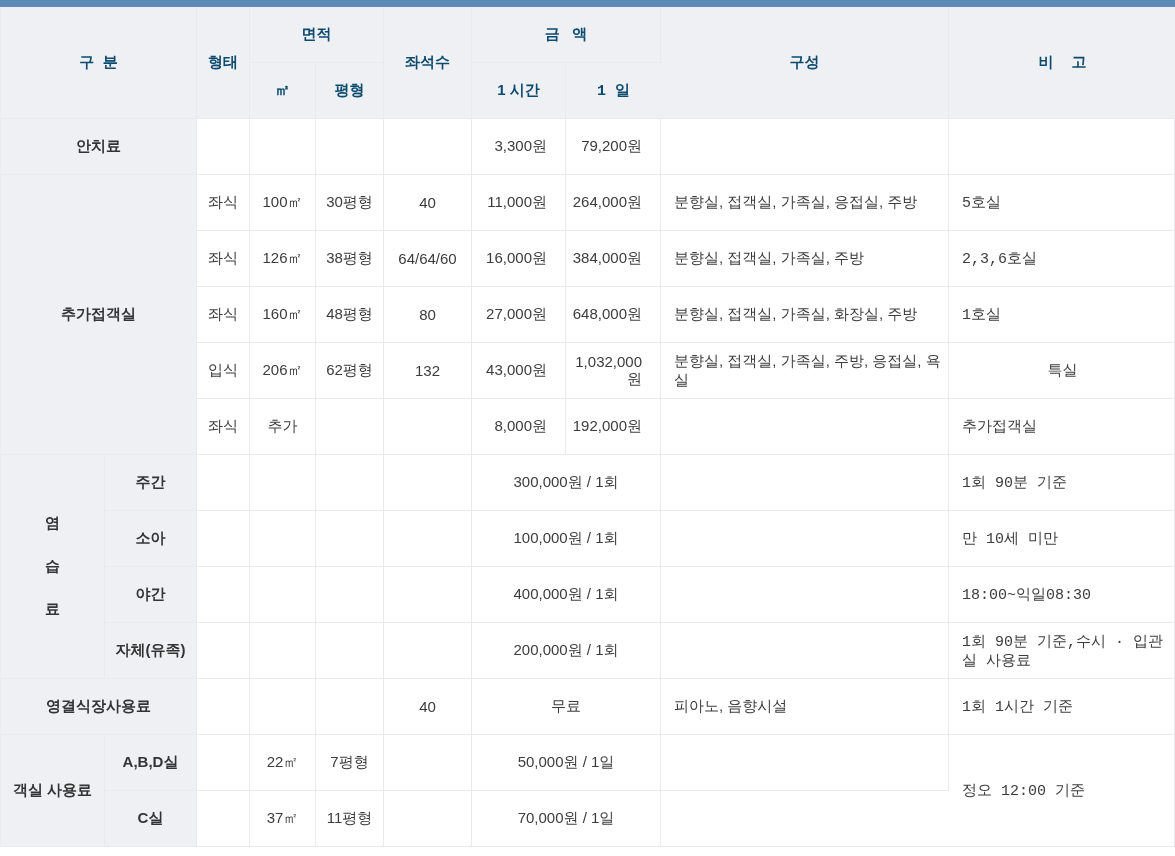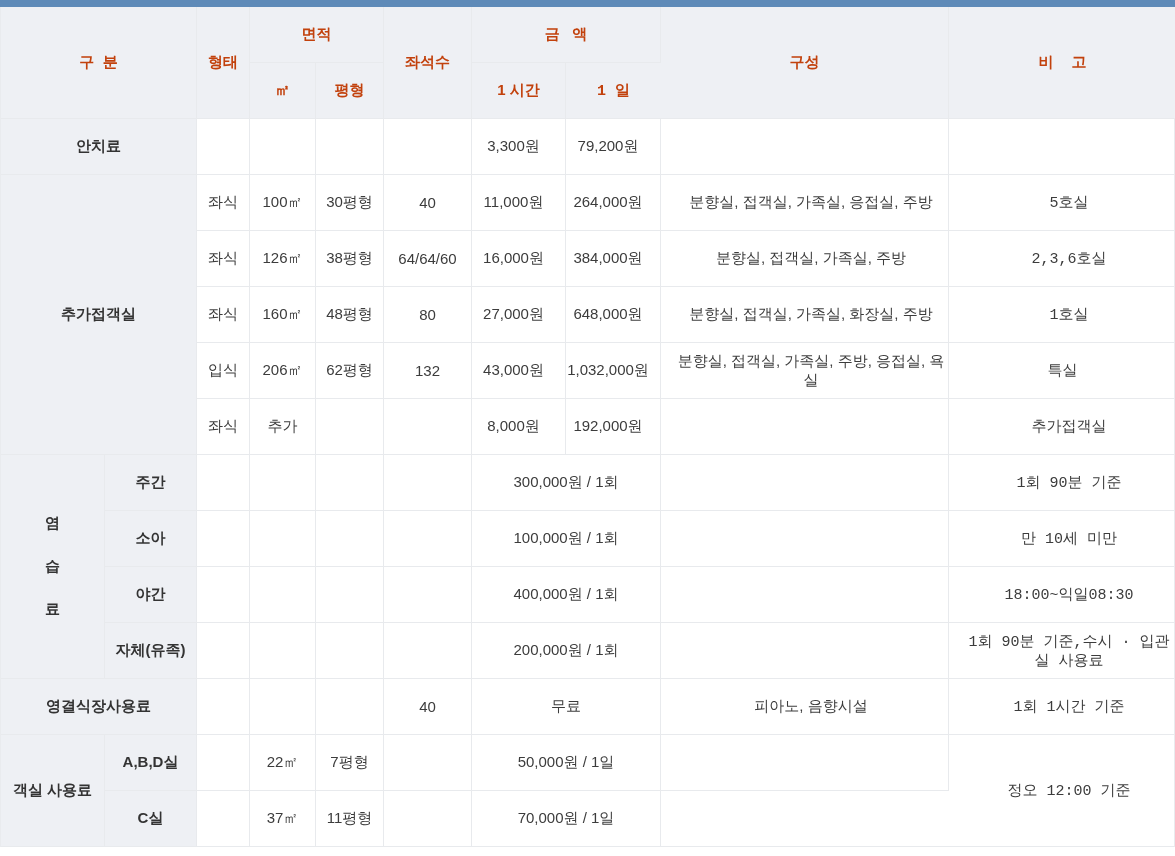--- a/index.html
+++ b/index.html
@@ -37,7 +37,7 @@
   th {
     background: #eef0f4;
     font-weight: 700;
-    color: #c2410c;
+    color: #0c4a6e;
     white-space: pre;
   }
   td.lbl {

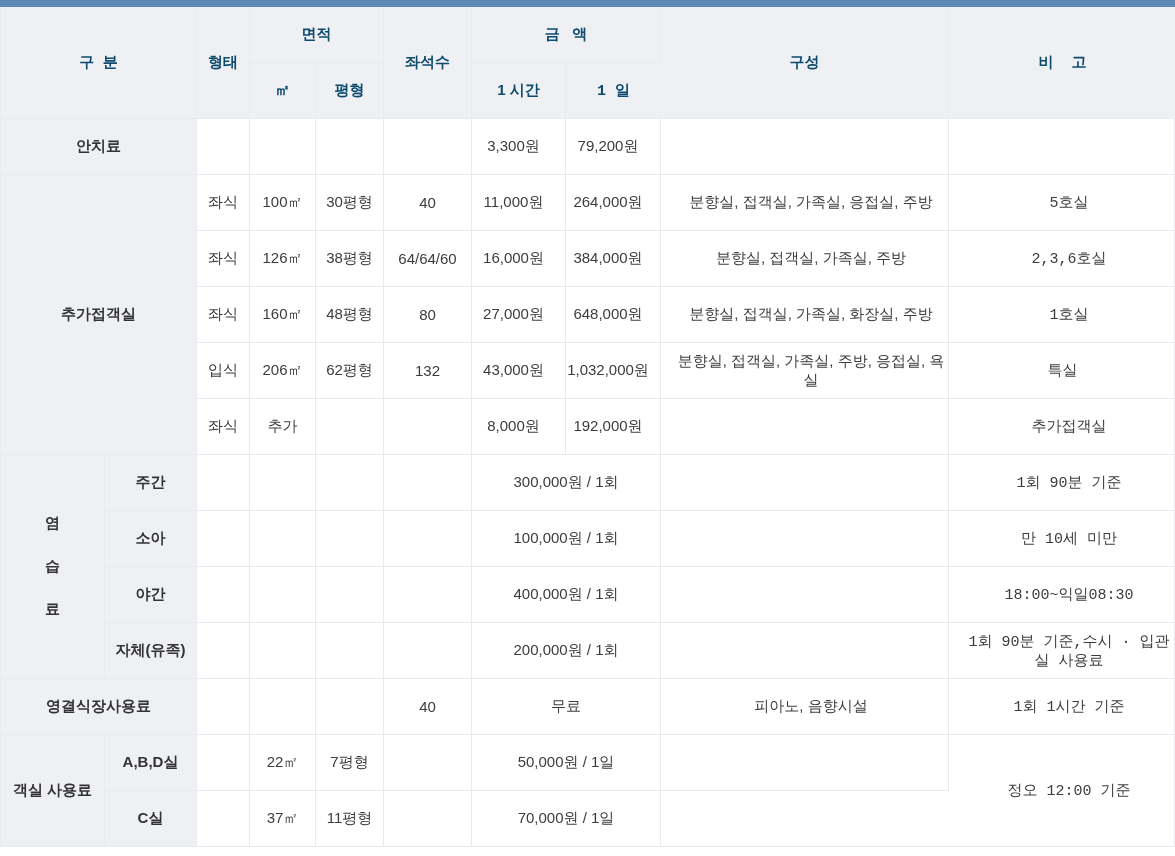--- a/index.html
+++ b/index.html
@@ -51,7 +51,7 @@
     line-height: 2.85;
     font-weight: 700;
   }
-  td.num { text-align: center; padding-right: 10px; }
+  td.num { text-align: right; padding-right: 18px; }
   td.lft { text-align: center; padding-left: 13px; }
   td.ctr { }
 </style>

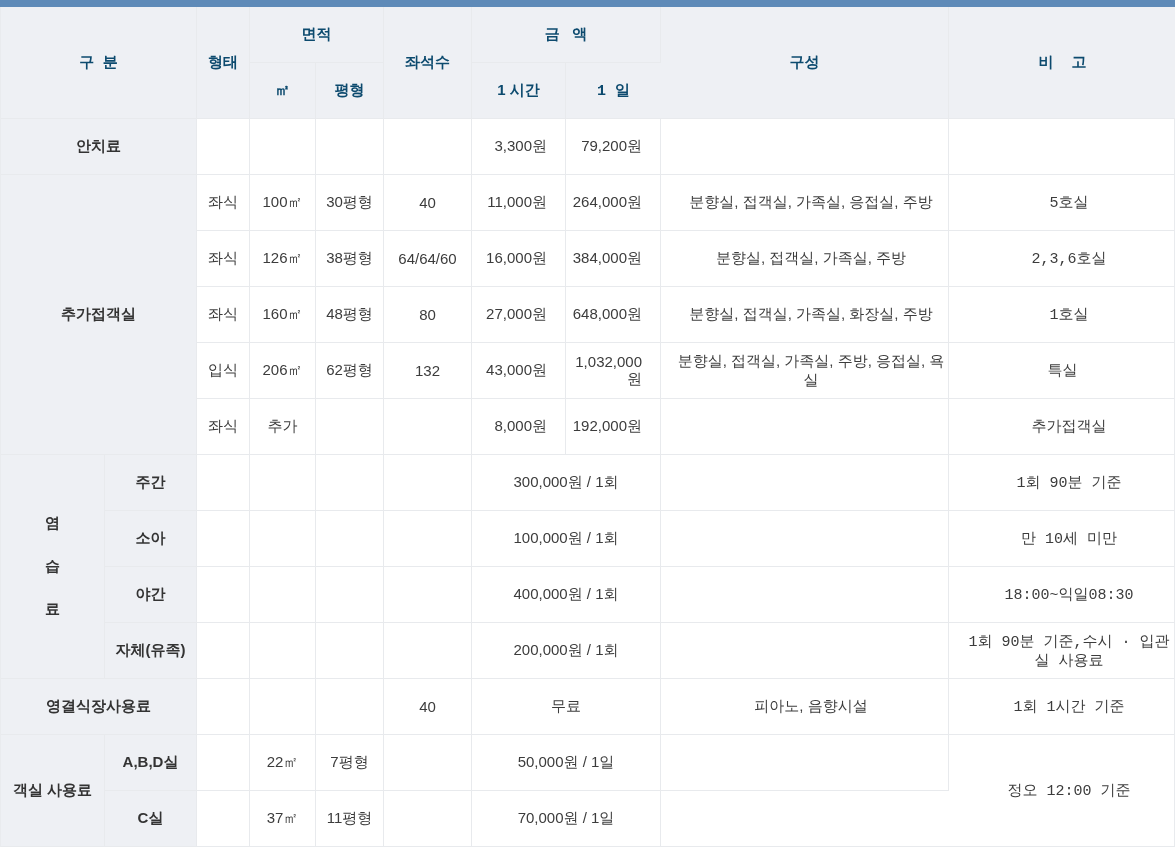--- a/index.html
+++ b/index.html
@@ -52,7 +52,7 @@
     font-weight: 700;
   }
   td.num { text-align: right; padding-right: 18px; }
-  td.lft { text-align: center; padding-left: 13px; }
+  td.lft { text-align: left; padding-left: 13px; }
   td.ctr { }
 </style>
 </head>

